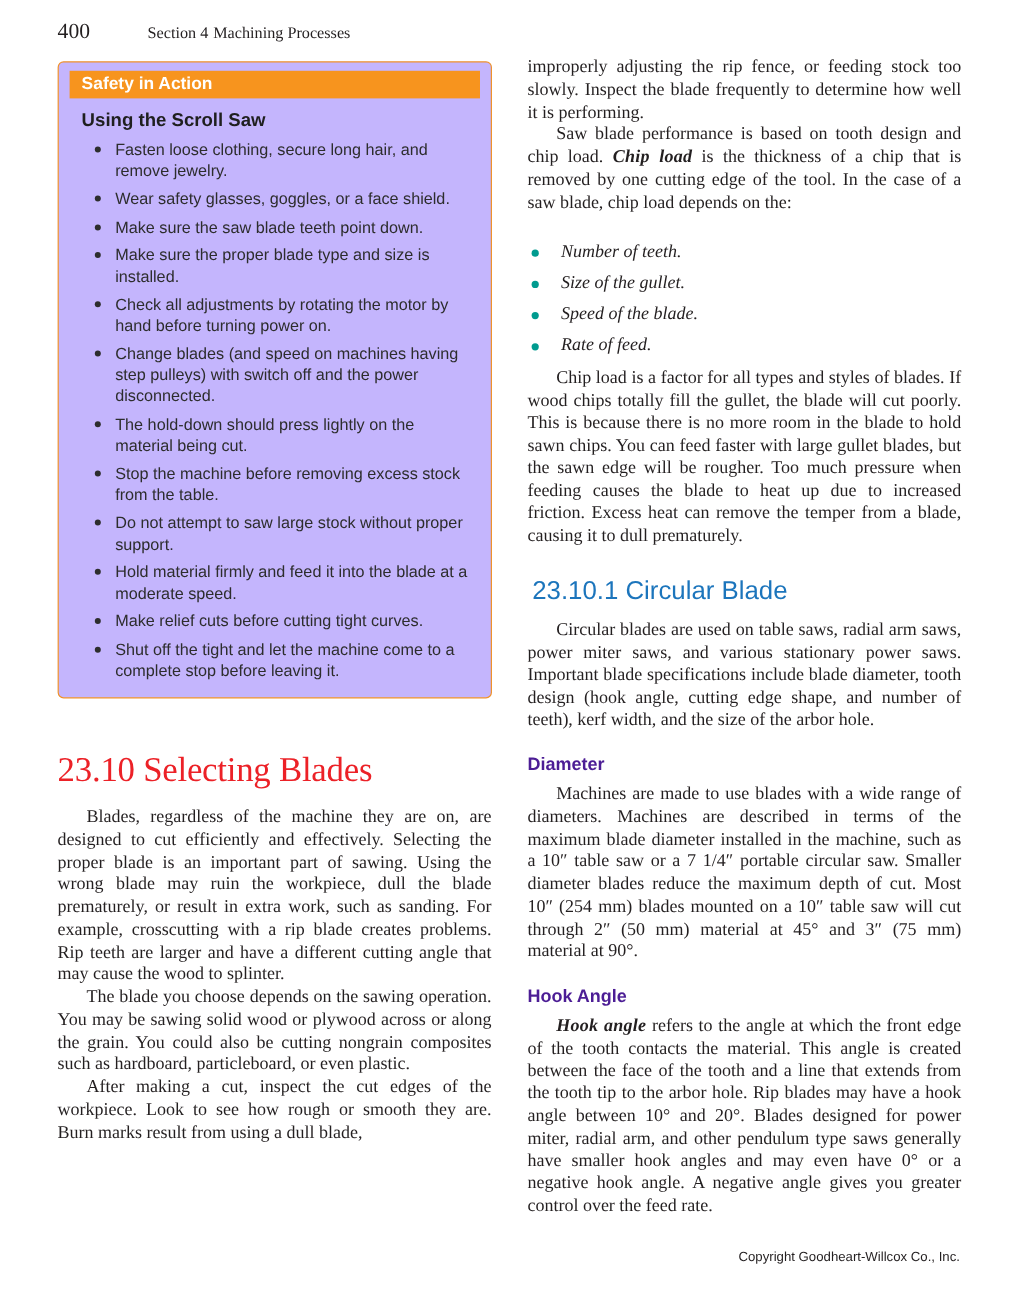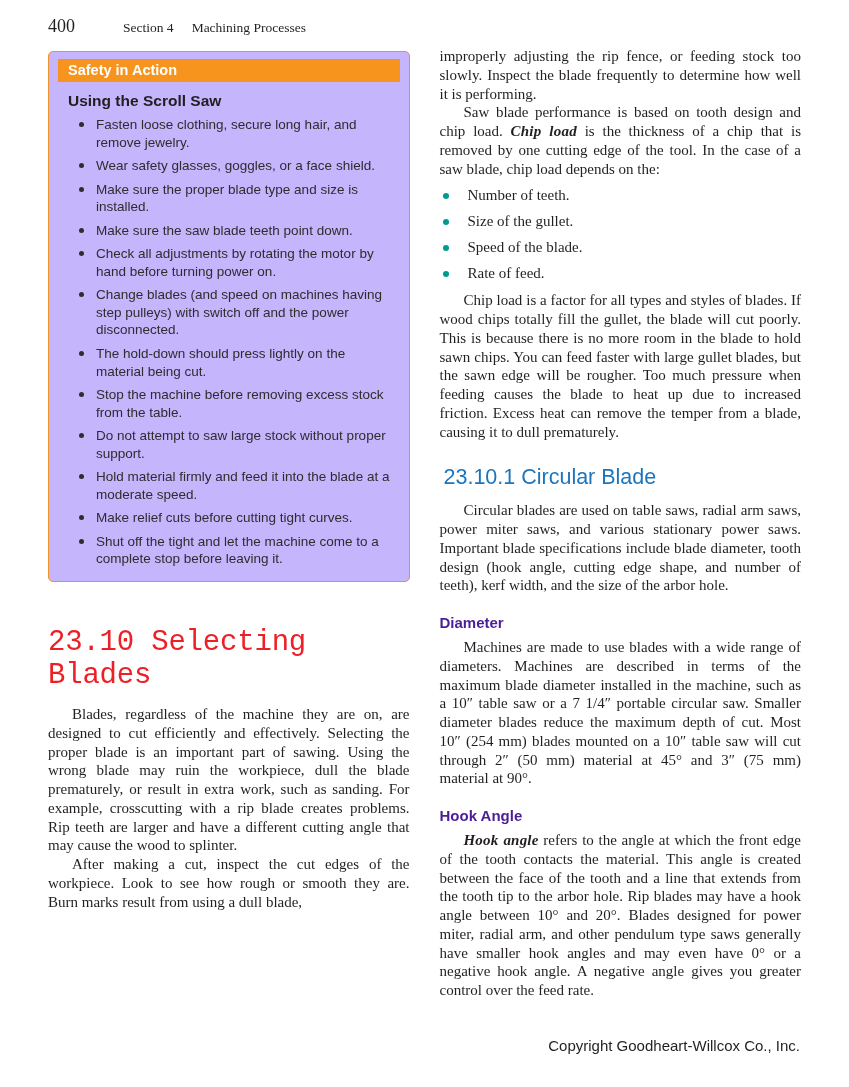--- a/index.html
+++ b/index.html
@@ -12,7 +12,7 @@
   .runhead{display:flex;align-items:baseline;margin-bottom:10px;}
   .page-num{font-size:18px;}
   .run-label{font-size:13.5px;margin-left:48px;}
-  .run-title{font-size:13.5px;margin-left:18px;}
+  .run-title{font-size:13.5px;margin-left:4px;}
   
   .columns{display:grid;grid-template-columns:1fr 1fr;column-gap:30px;}
   

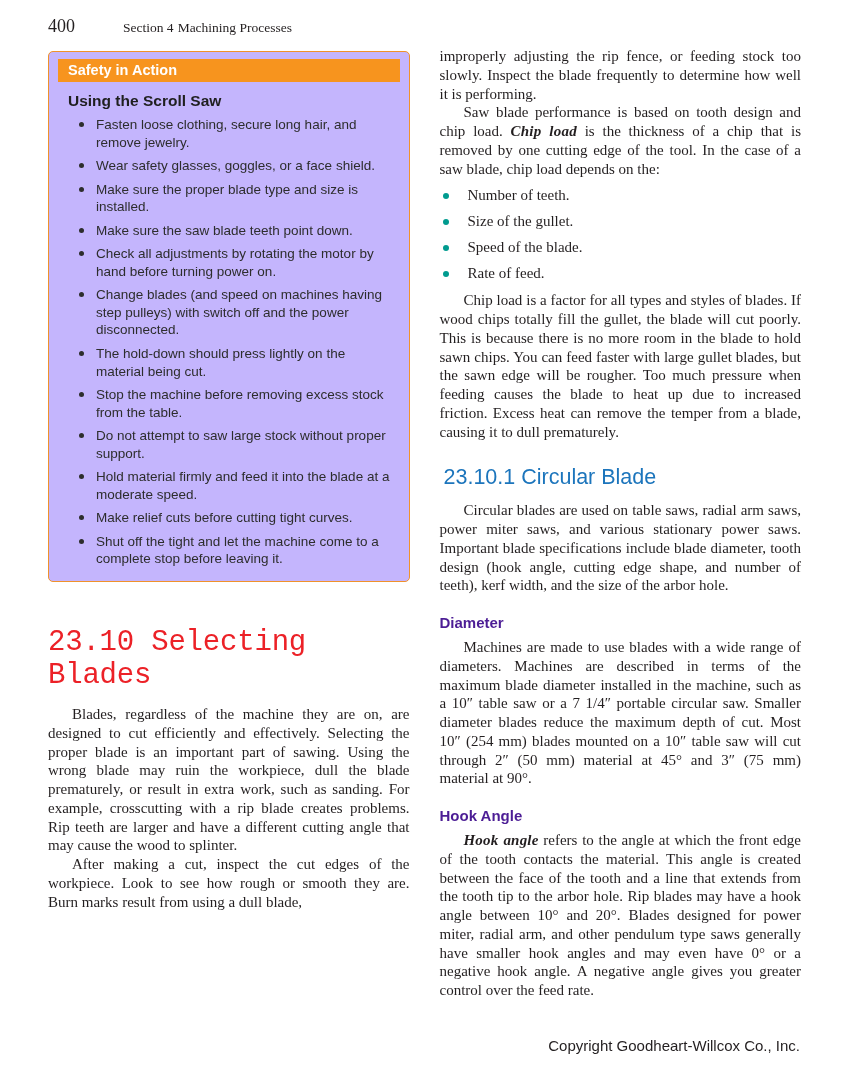--- a/index.html
+++ b/index.html
@@ -80,8 +80,8 @@
         <ul class="safety-list">
           <li>Fasten loose clothing, secure long hair, and remove jewelry.</li>
           <li>Wear safety glasses, goggles, or a face shield.</li>
+          <li>Make sure the saw blade teeth point down.</li>
           <li>Make sure the proper blade type and size is installed.</li>
-          <li>Make sure the saw blade teeth point down.</li>
           <li>Check all adjustments by rotating the motor by hand before turning power on.</li>
           <li>Change blades (and speed on machines having step pulleys) with switch off and the power disconnected.</li>
           <li>The hold-down should press lightly on the material being cut.</li>

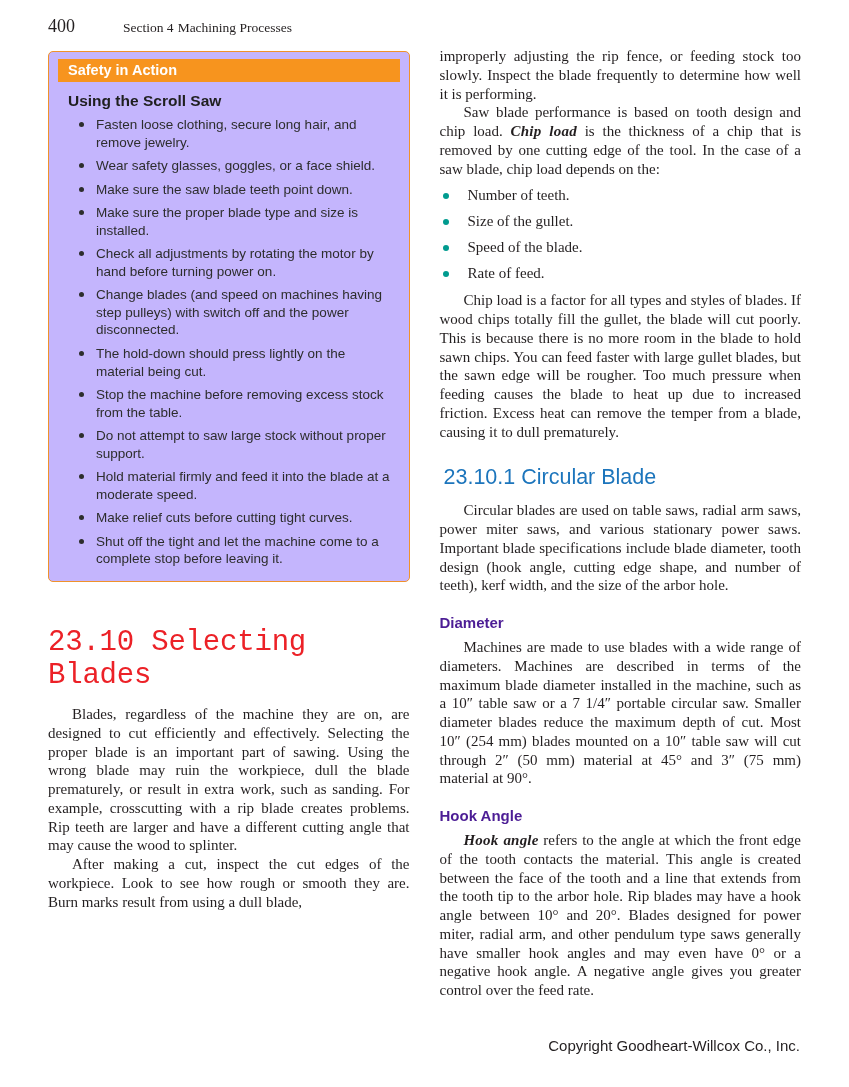--- a/index.html
+++ b/index.html
@@ -50,7 +50,7 @@
   .body-para.indent{text-indent:24px;}
   .body-para strong em{letter-spacing:0.2px;}
   
-  .chip-list{list-style:none;margin:8px 0 9px 0;padding:0;font-size:15px;line-height:1.25;}
+  .chip-list{list-style:none;margin:23px 0 9px 0;padding:0;font-size:15px;line-height:1.25;font-style:italic;}
   .chip-list li{position:relative;padding-left:28px;margin-top:7px;}
   .chip-list li::before{content:"";position:absolute;left:3px;top:7px;width:6px;height:6px;border-radius:50%;background:#009b8f;}
   

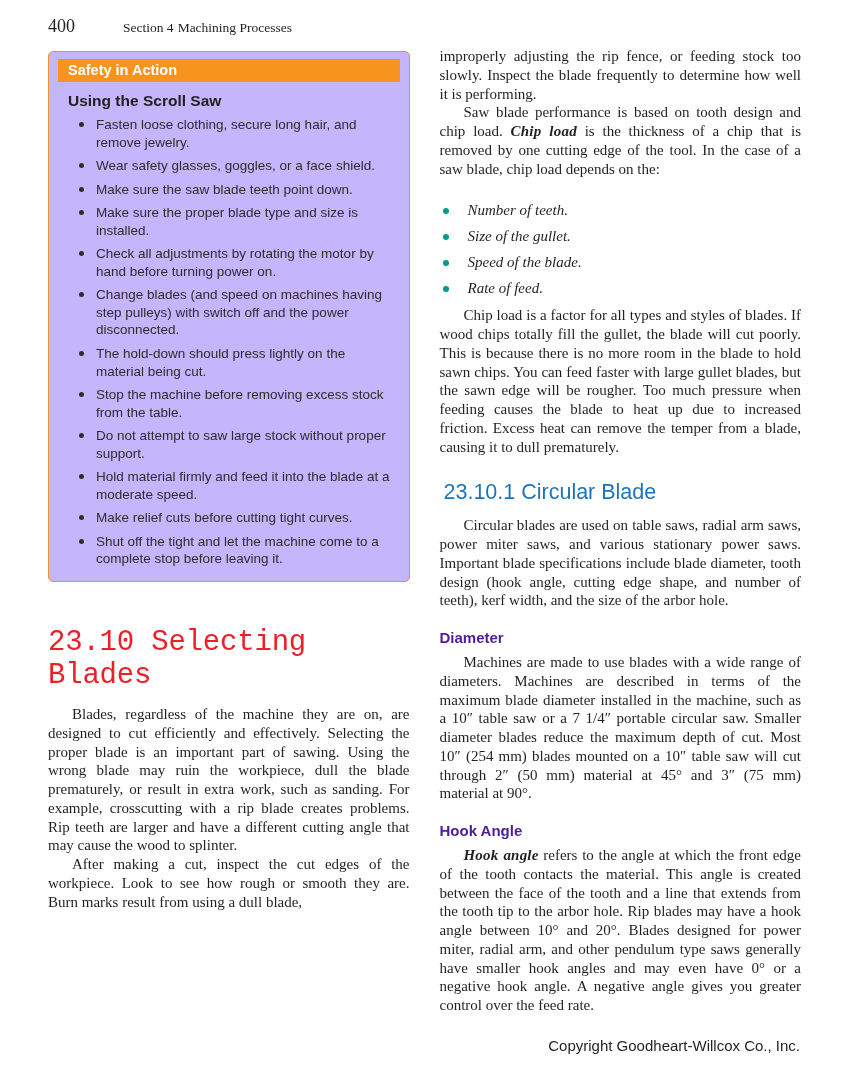--- a/index.html
+++ b/index.html
@@ -34,7 +34,7 @@
   .safety-list li::before{content:"";position:absolute;left:7px;top:6px;width:5px;height:5px;border-radius:50%;background:#2d2d2d;}
   
   .h1-red{
-    font-family:Liberation Mono, monospace;font-weight:400;font-size:29px;
+    font-family:Liberation Serif, serif;font-weight:400;font-size:29px;
     color:#ec2127;margin:44px 0 13px 0;letter-spacing:-0.2px;
   }
   .h2-blue{

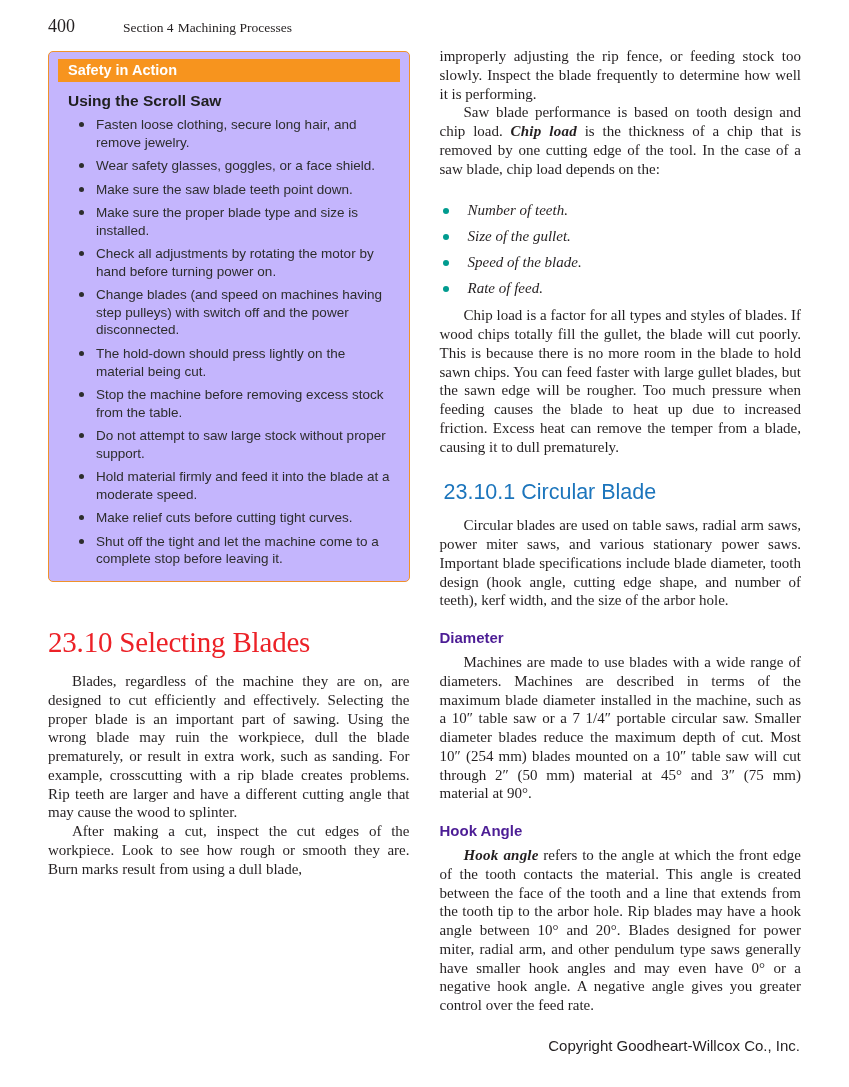--- a/index.html
+++ b/index.html
@@ -96,6 +96,7 @@
       <h1 class="h1-red">23.10 Selecting Blades</h1>
 
       <p class="body-para indent">Blades, regardless of the machine they are on, are designed to cut efficiently and effectively. Selecting the proper blade is an important part of sawing. Using the wrong blade may ruin the workpiece, dull the blade prematurely, or result in extra work, such as sanding. For example, crosscutting with a rip blade creates problems. Rip teeth are larger and have a different cutting angle that may cause the wood to splinter.</p>
+      <p class="body-para indent">The blade you choose depends on the sawing operation. You may be sawing solid wood or plywood across or along the grain. You could also be cutting nongrain composites such as hardboard, particleboard, or even plastic.</p>
       <p class="body-para indent">After making a cut, inspect the cut edges of the workpiece. Look to see how rough or smooth they are. Burn marks result from using a dull blade,</p>
     </div>
 

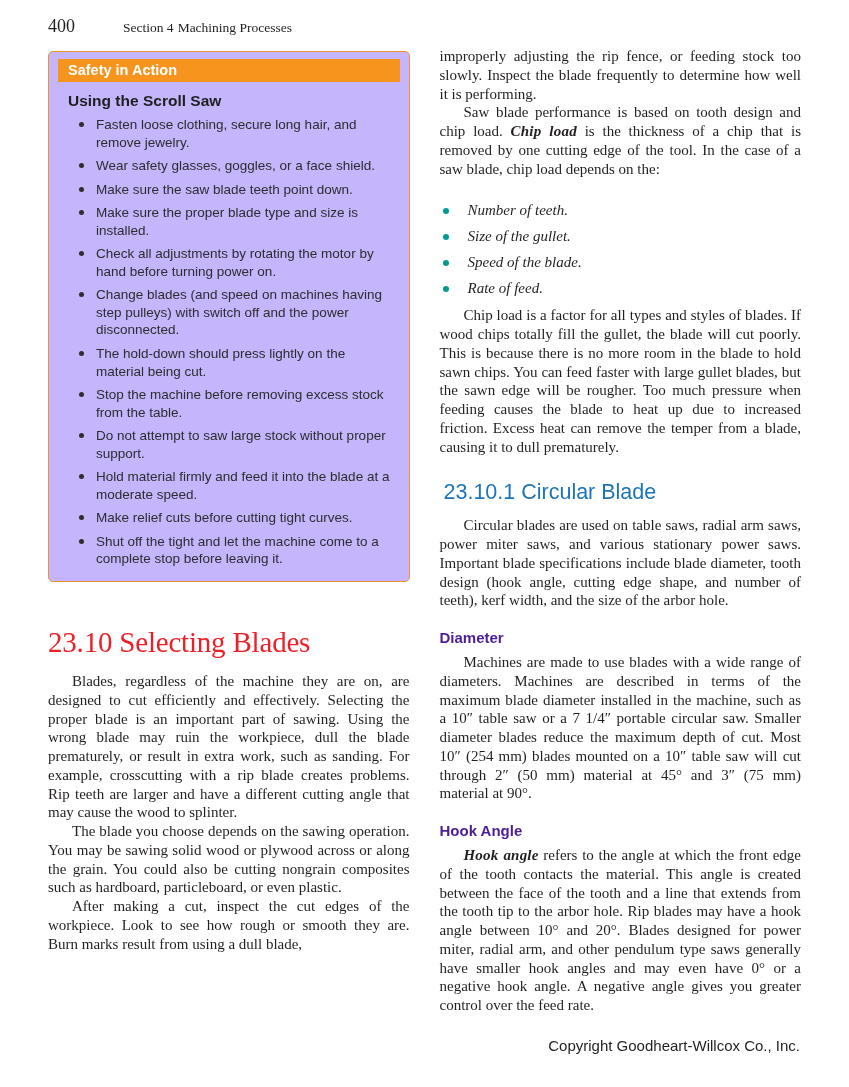--- a/index.html
+++ b/index.html
@@ -56,7 +56,7 @@
   
   .footer{
     position:absolute;right:49px;bottom:33px;
-    font-family:"Liberation Sans",sans-serif;font-size:15px;color:#231f20;
+    font-family:"Liberation Sans",sans-serif;font-size:11px;color:#231f20;
   }
 </style>
 </head>

